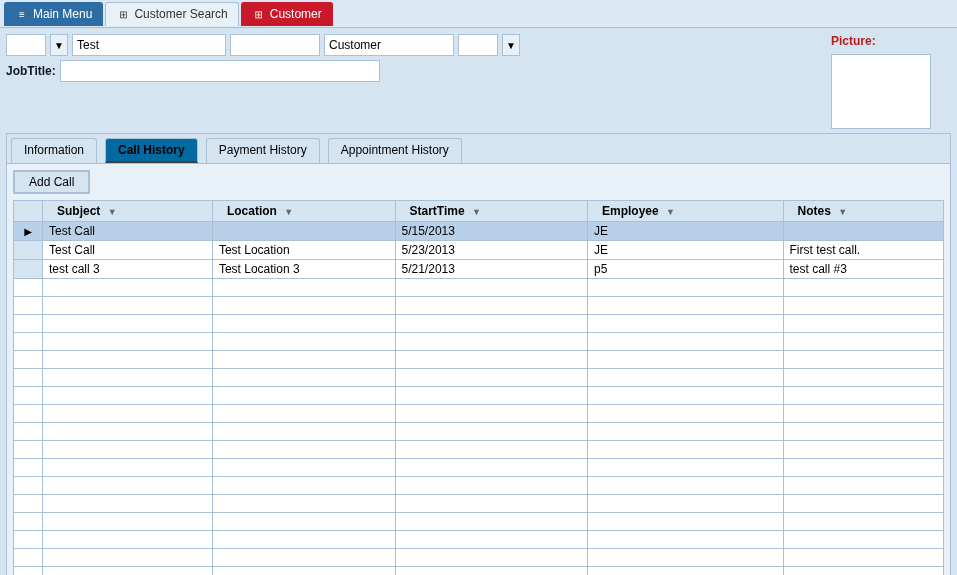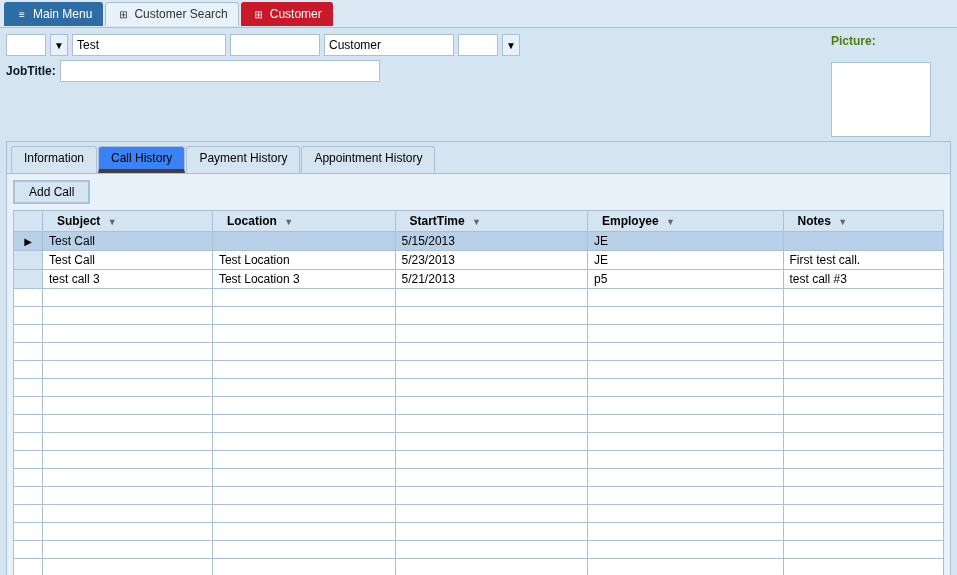--- a/index.html
+++ b/index.html
@@ -113,8 +113,8 @@
     .picture-label {
       font-size: 12px;
       font-weight: bold;
-      color: #4d7c0f;
-      margin-bottom: 14px;
+      color: #b91c1c;
+      margin-bottom: 6px;
     }
     .picture-box {
       width: 100px;

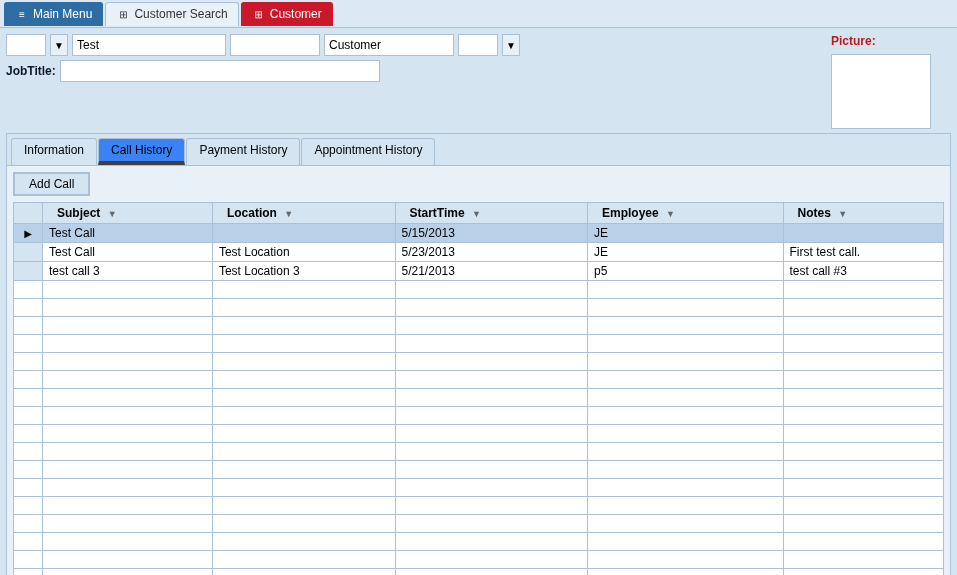--- a/index.html
+++ b/index.html
@@ -135,7 +135,7 @@
       background: #d4e4f0;
       border-bottom: 1px solid #aac0d6;
       padding: 4px 4px 0 4px;
-      gap: 1px;
+      gap: 8px;
     }
     .tab-header {
       padding: 4px 12px;

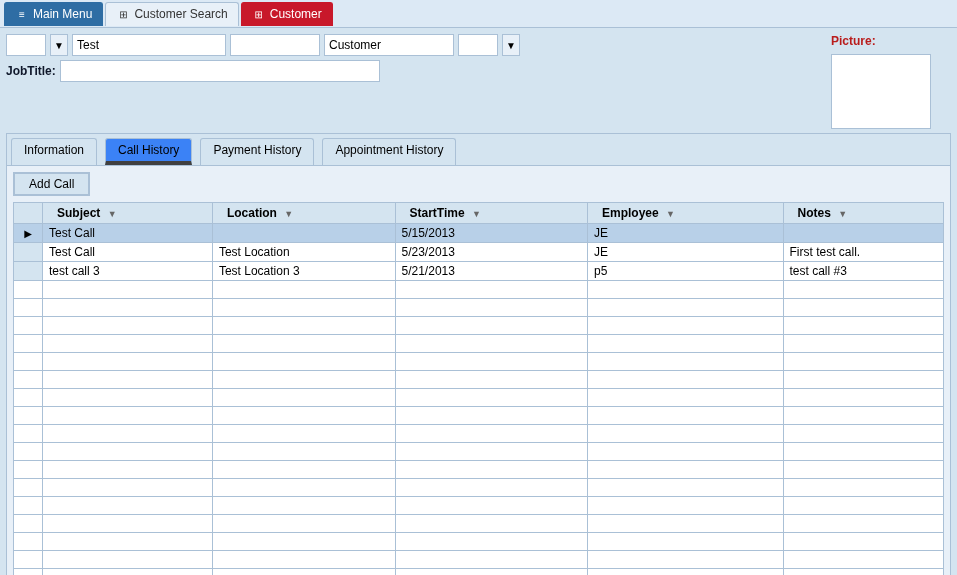--- a/index.html
+++ b/index.html
@@ -147,9 +147,9 @@
       border-radius: 3px 3px 0 0;
     }
     .tab-header.active {
-      background: #3b82f6;
-      border-bottom: 4px solid #404040;
-      font-weight: normal;
+      background: #0369a1;
+      border-bottom: 2px solid #404040;
+      font-weight: bold;
     }
     .tab-content {
       padding: 6px;

